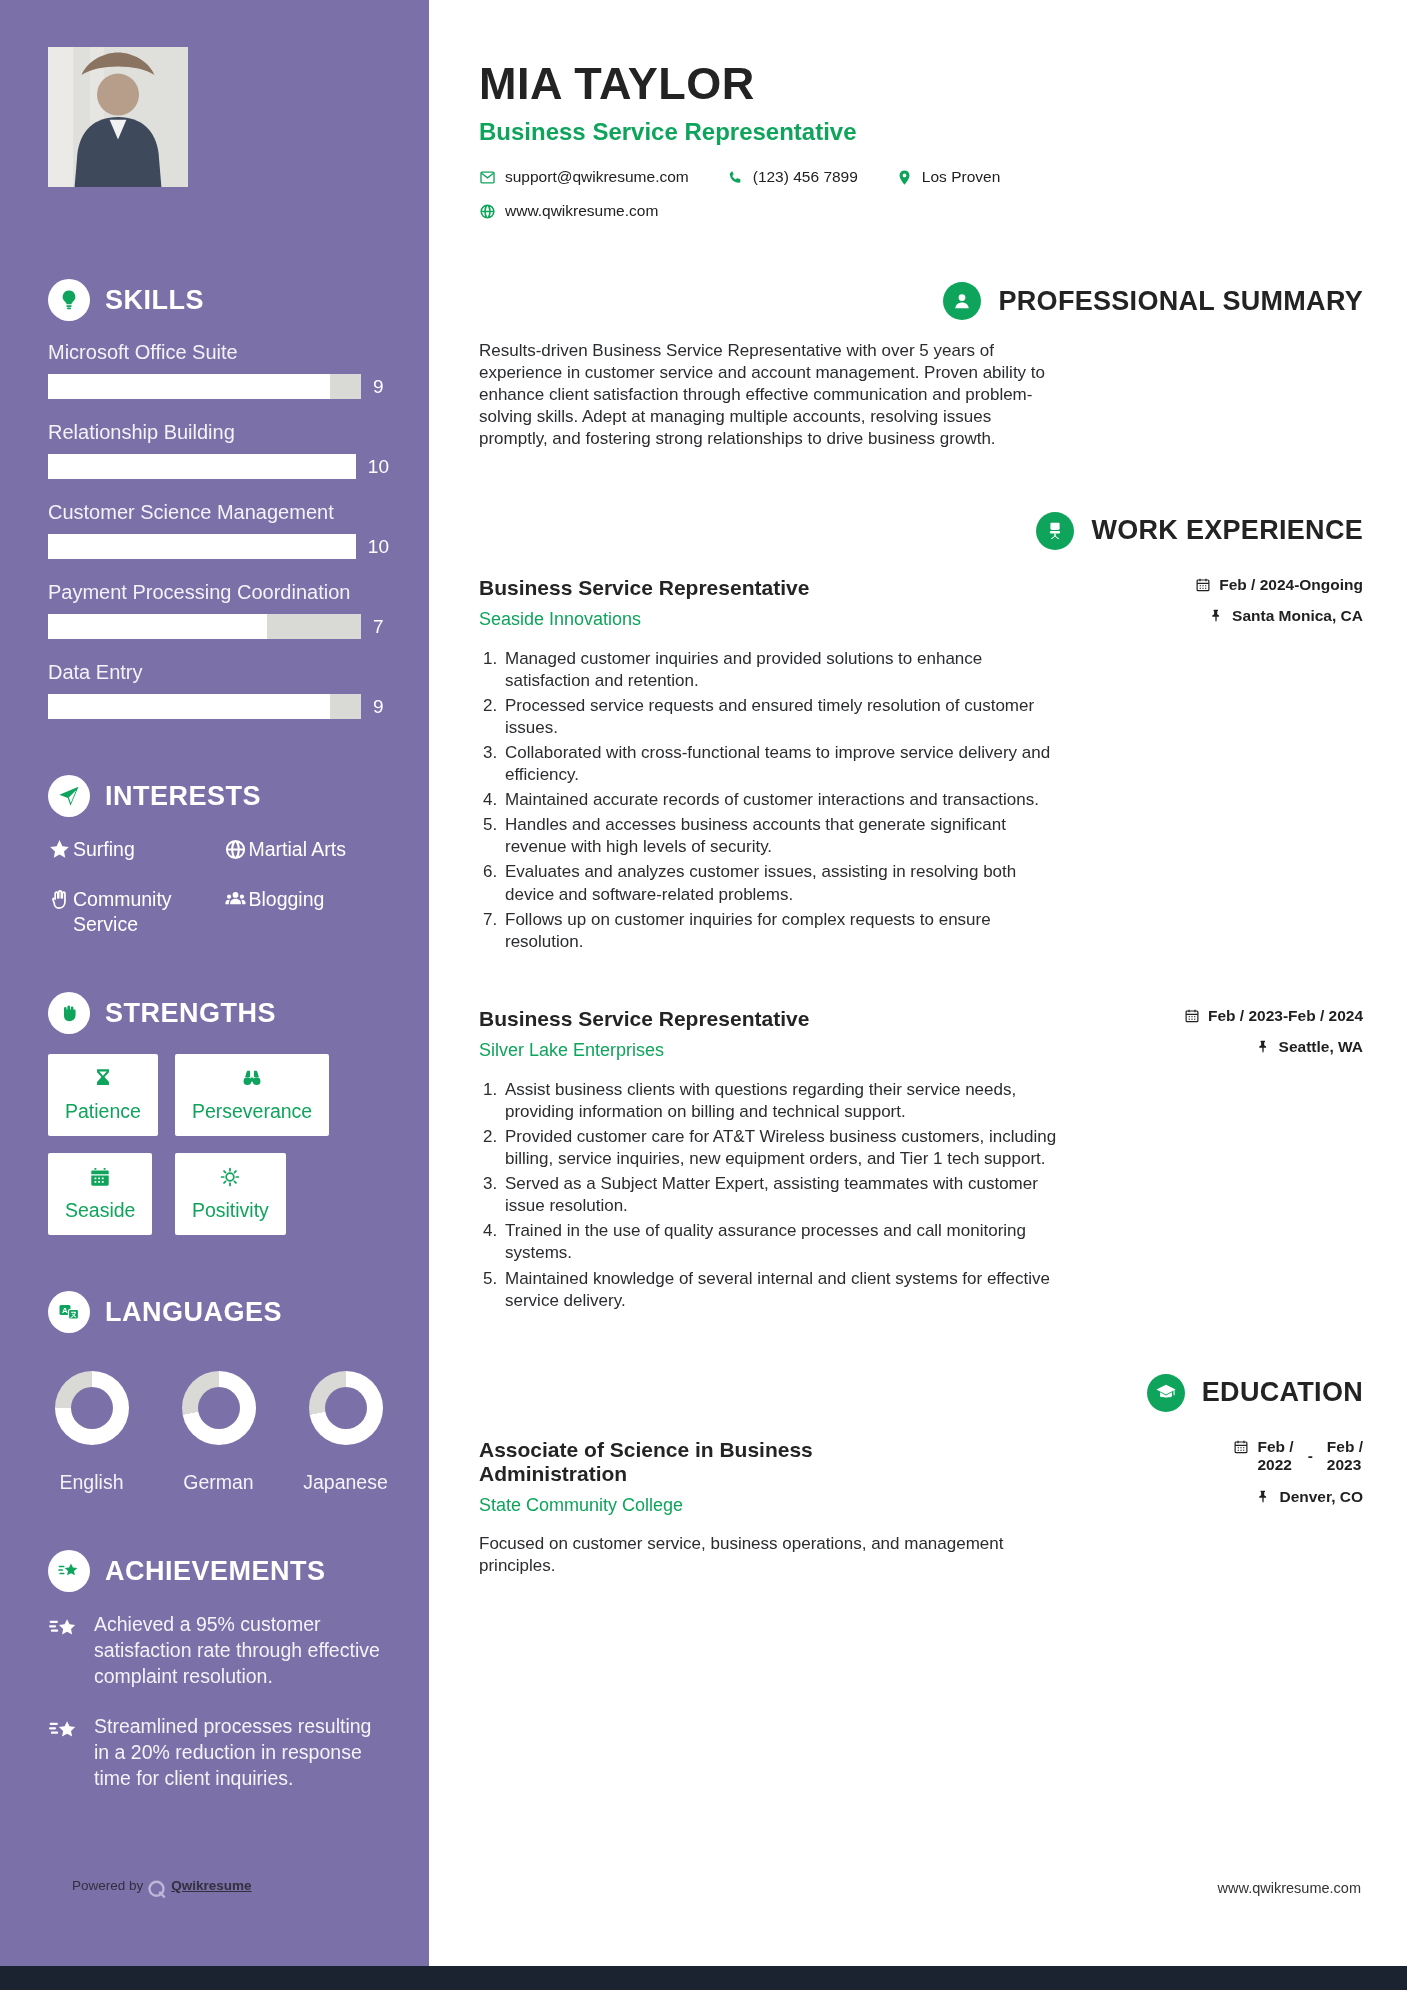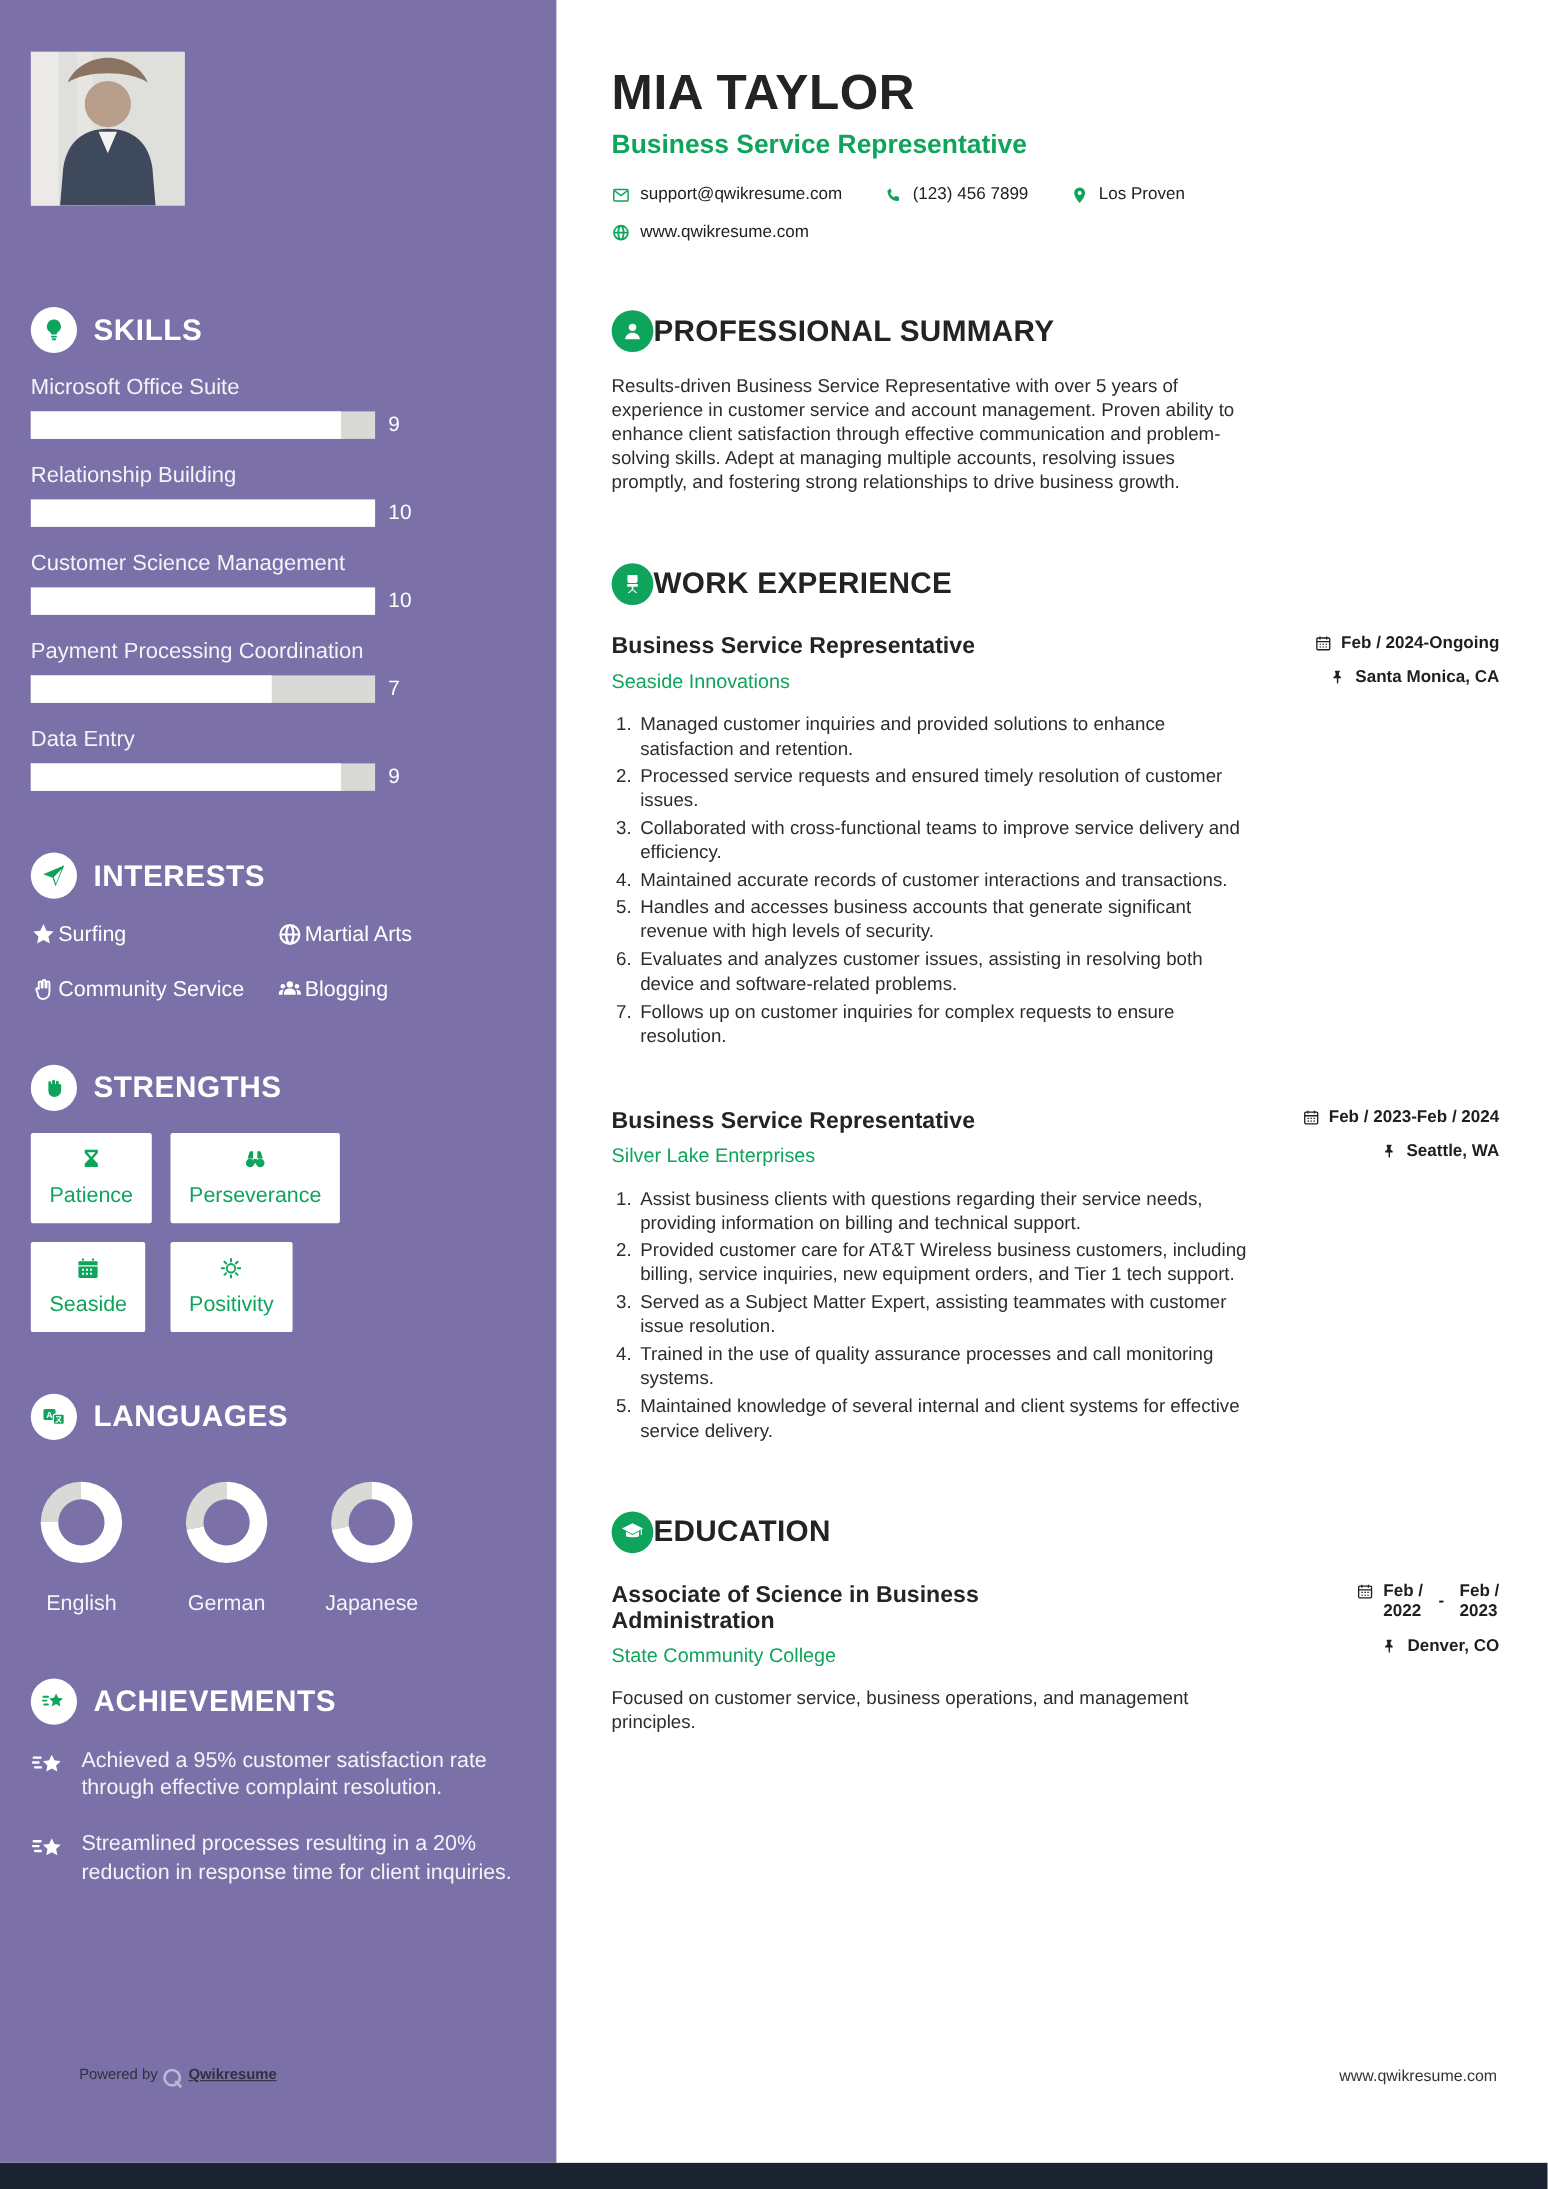--- a/index.html
+++ b/index.html
@@ -9,7 +9,7 @@
   .page { flex:1; display:flex; position:relative; }
 
   
-  .sidebar { width:506px; background:var(--purple); color:#fff; padding:47px 40px 120px 28px; }
+  .sidebar { width:429px; background:var(--purple); color:#fff; padding:47px 40px 120px 48px; }
   .photo { width:140px; height:140px; background:linear-gradient(135deg,#e8e6e2,#c9cdd2); overflow:hidden; }
   .photo svg { width:100%; height:100%; }
   .side-section { margin-top:56px; }

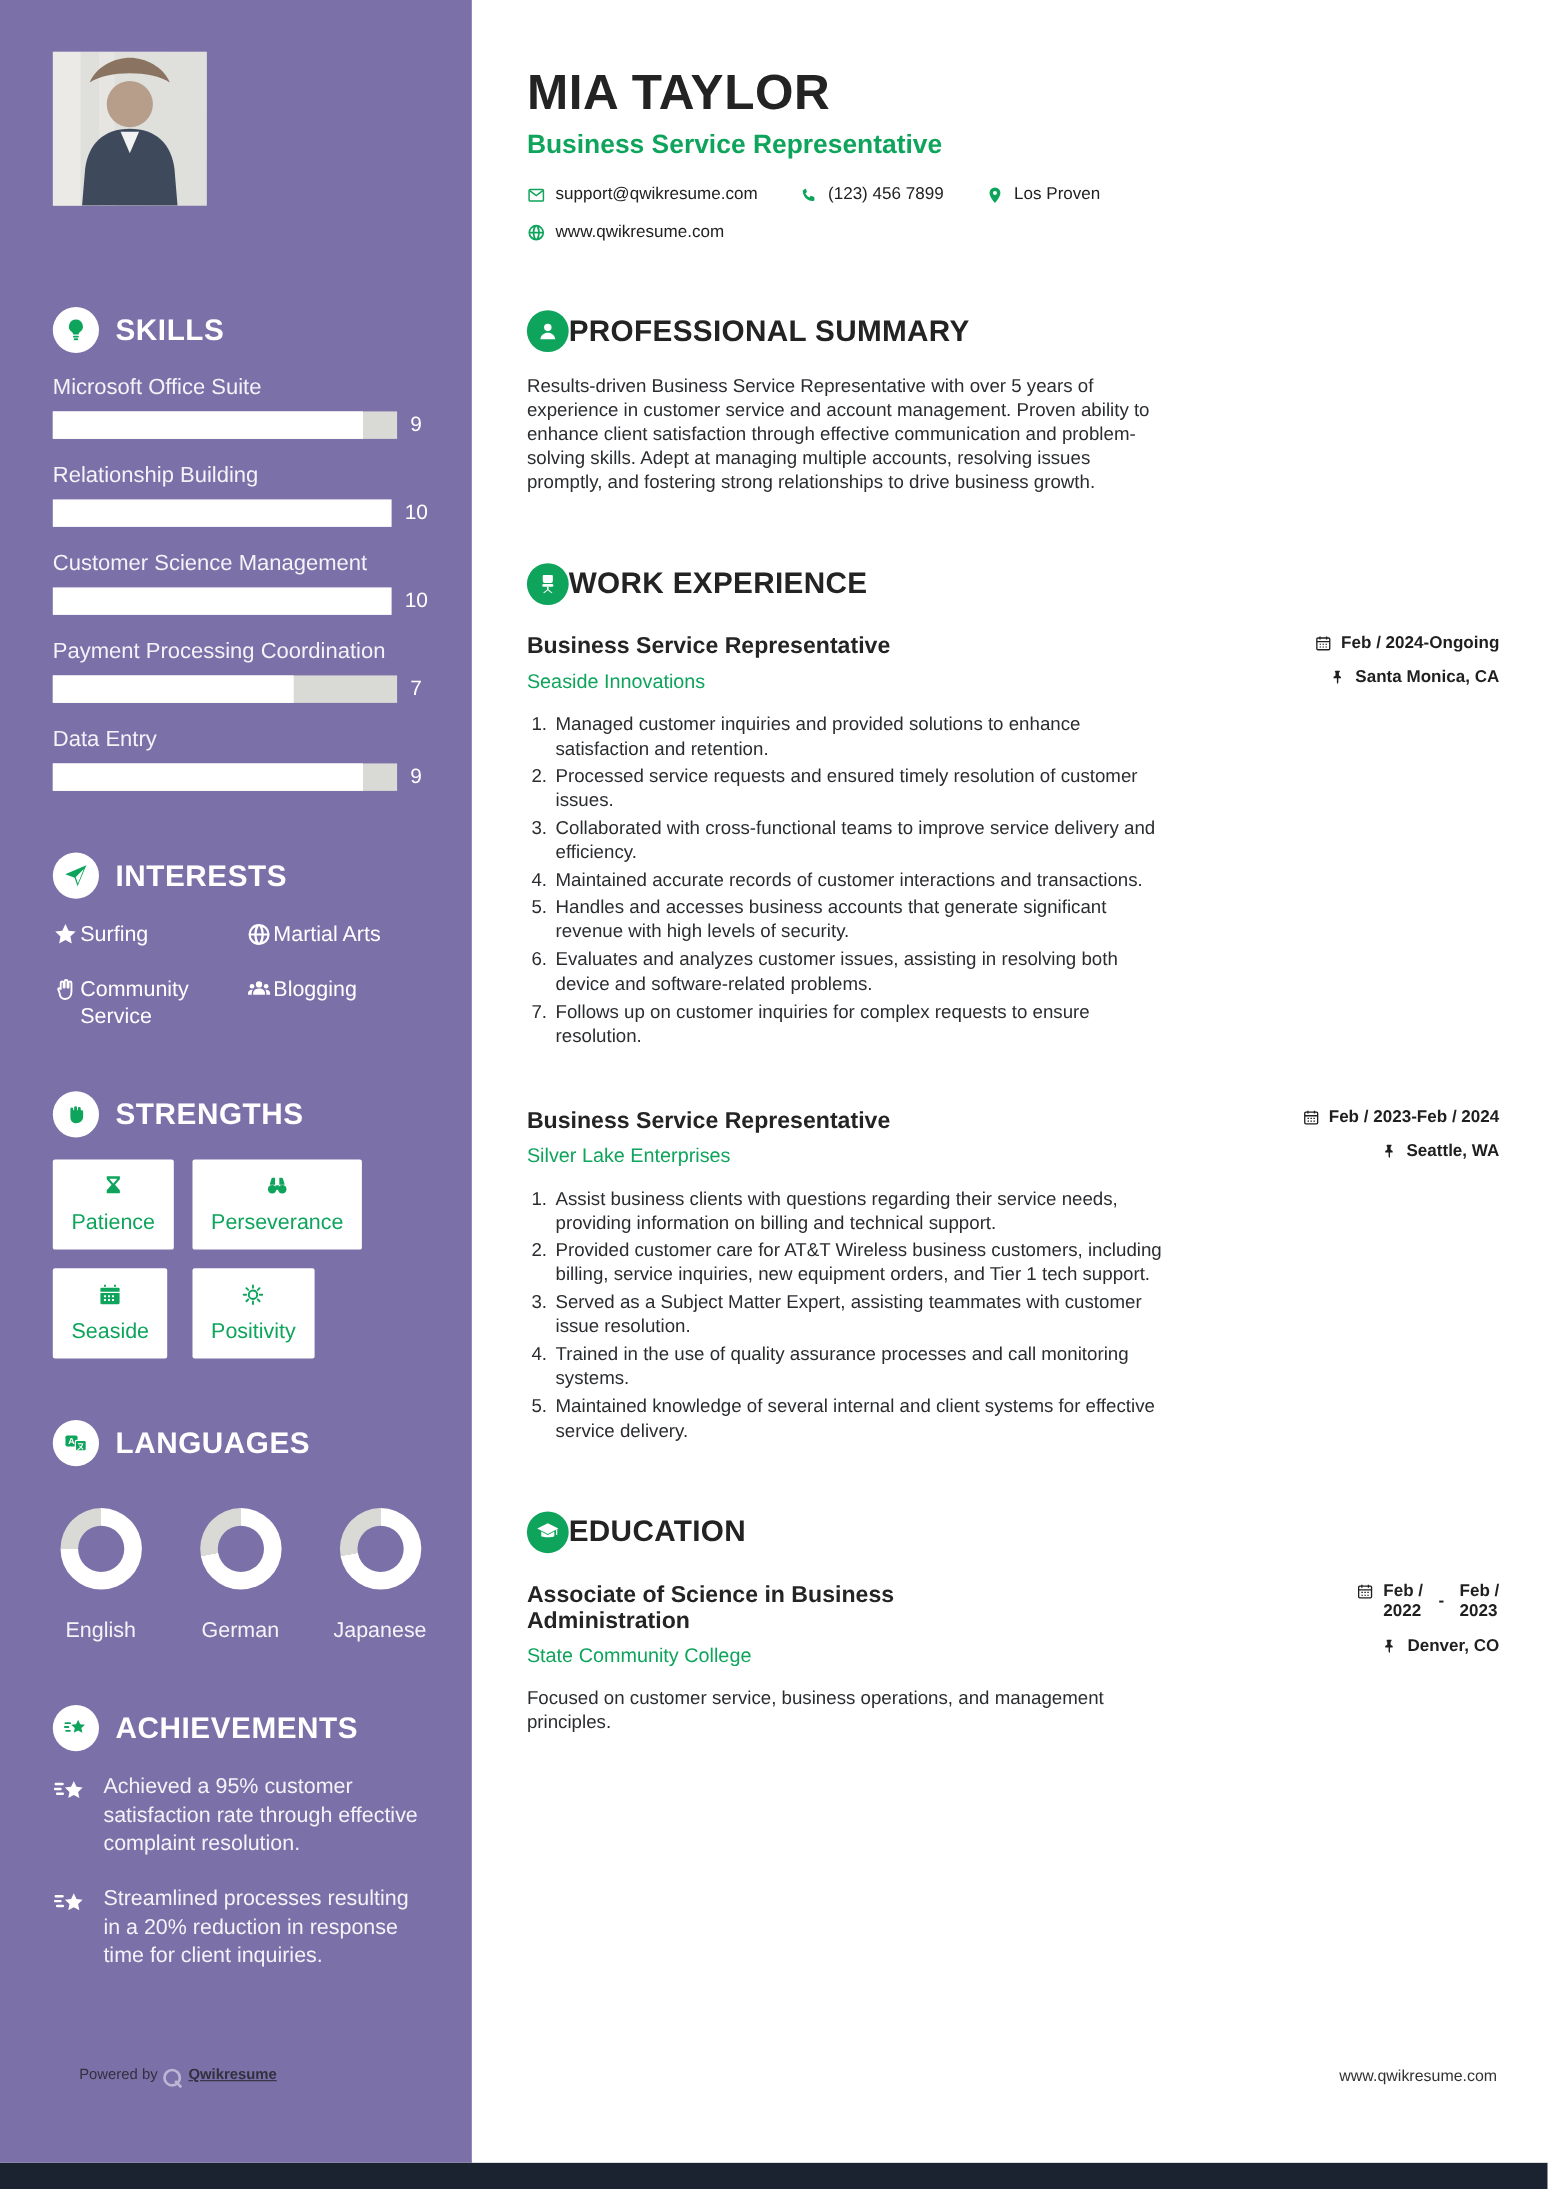--- a/index.html
+++ b/index.html
@@ -59,7 +59,7 @@
   .c-gap { width:18px; }
 
   .m-section { margin-top:62px; }
-  .m-head { display:flex; align-items:center; margin-bottom:20px; }
+  .m-head { display:flex; align-items:center; gap:17px; margin-bottom:20px;justify-content:flex-end; }
   .m-head .circle { width:38px; height:38px; border-radius:50%; background:var(--green); color:#fff; display:flex; align-items:center; justify-content:center; flex:0 0 38px; }
   .m-head .circle svg { width:22px; height:22px; }
   .m-head h2 { font-size:27px; font-weight:700; letter-spacing:.3px; color:#232323; }

